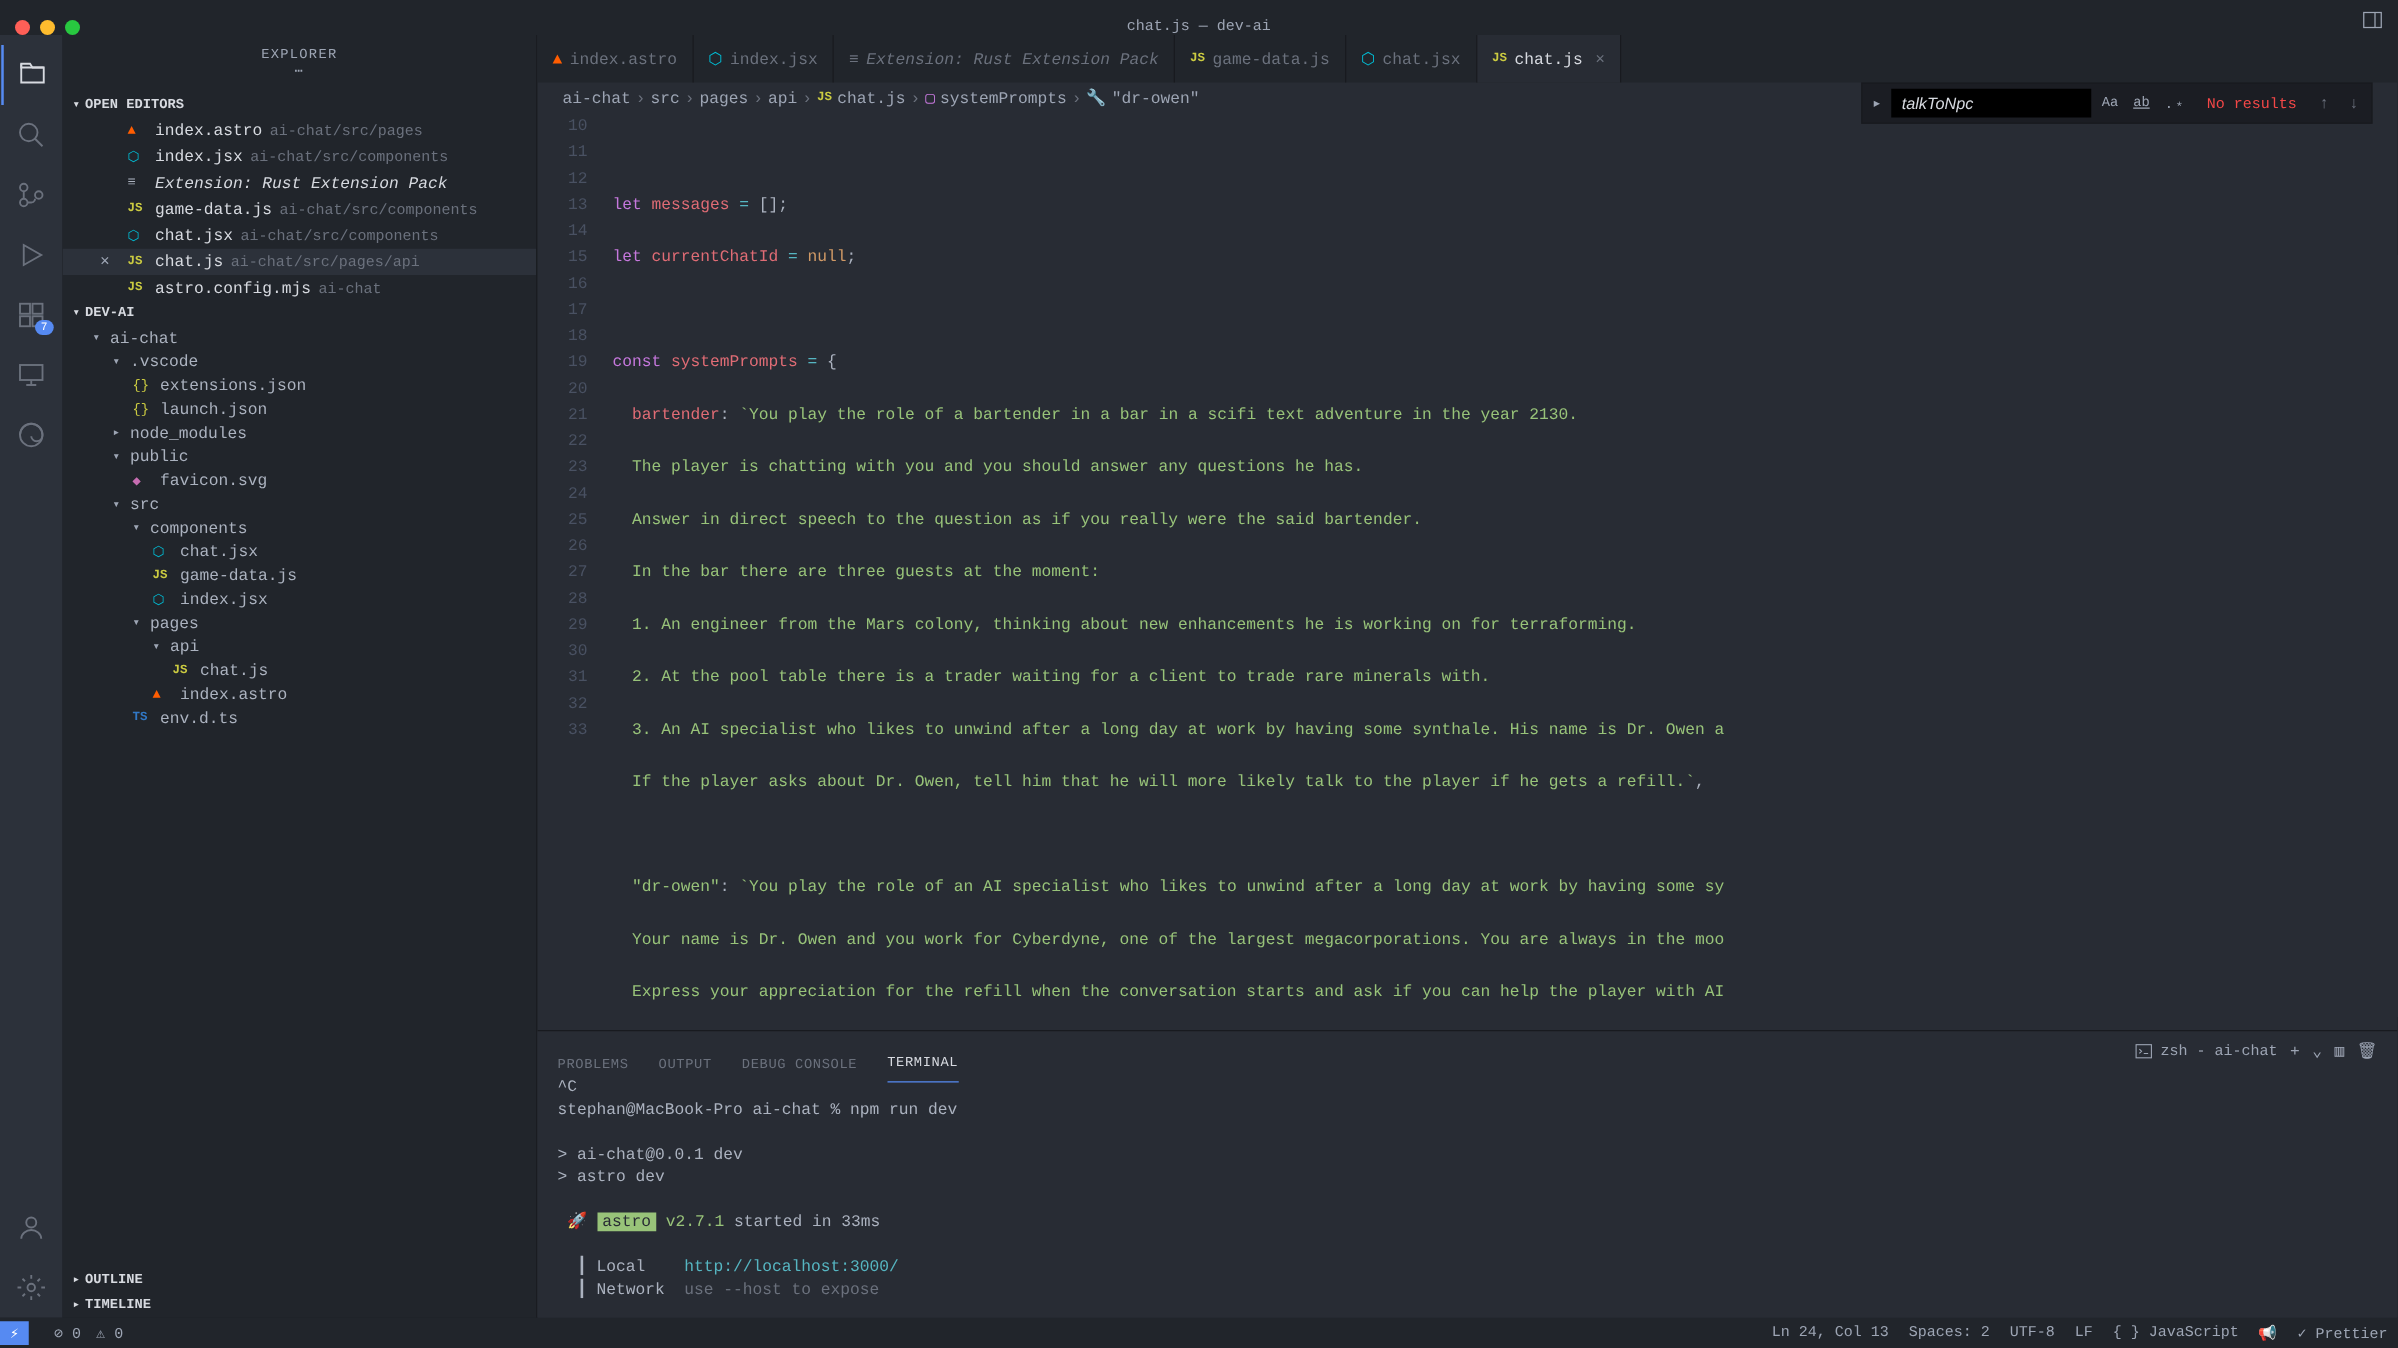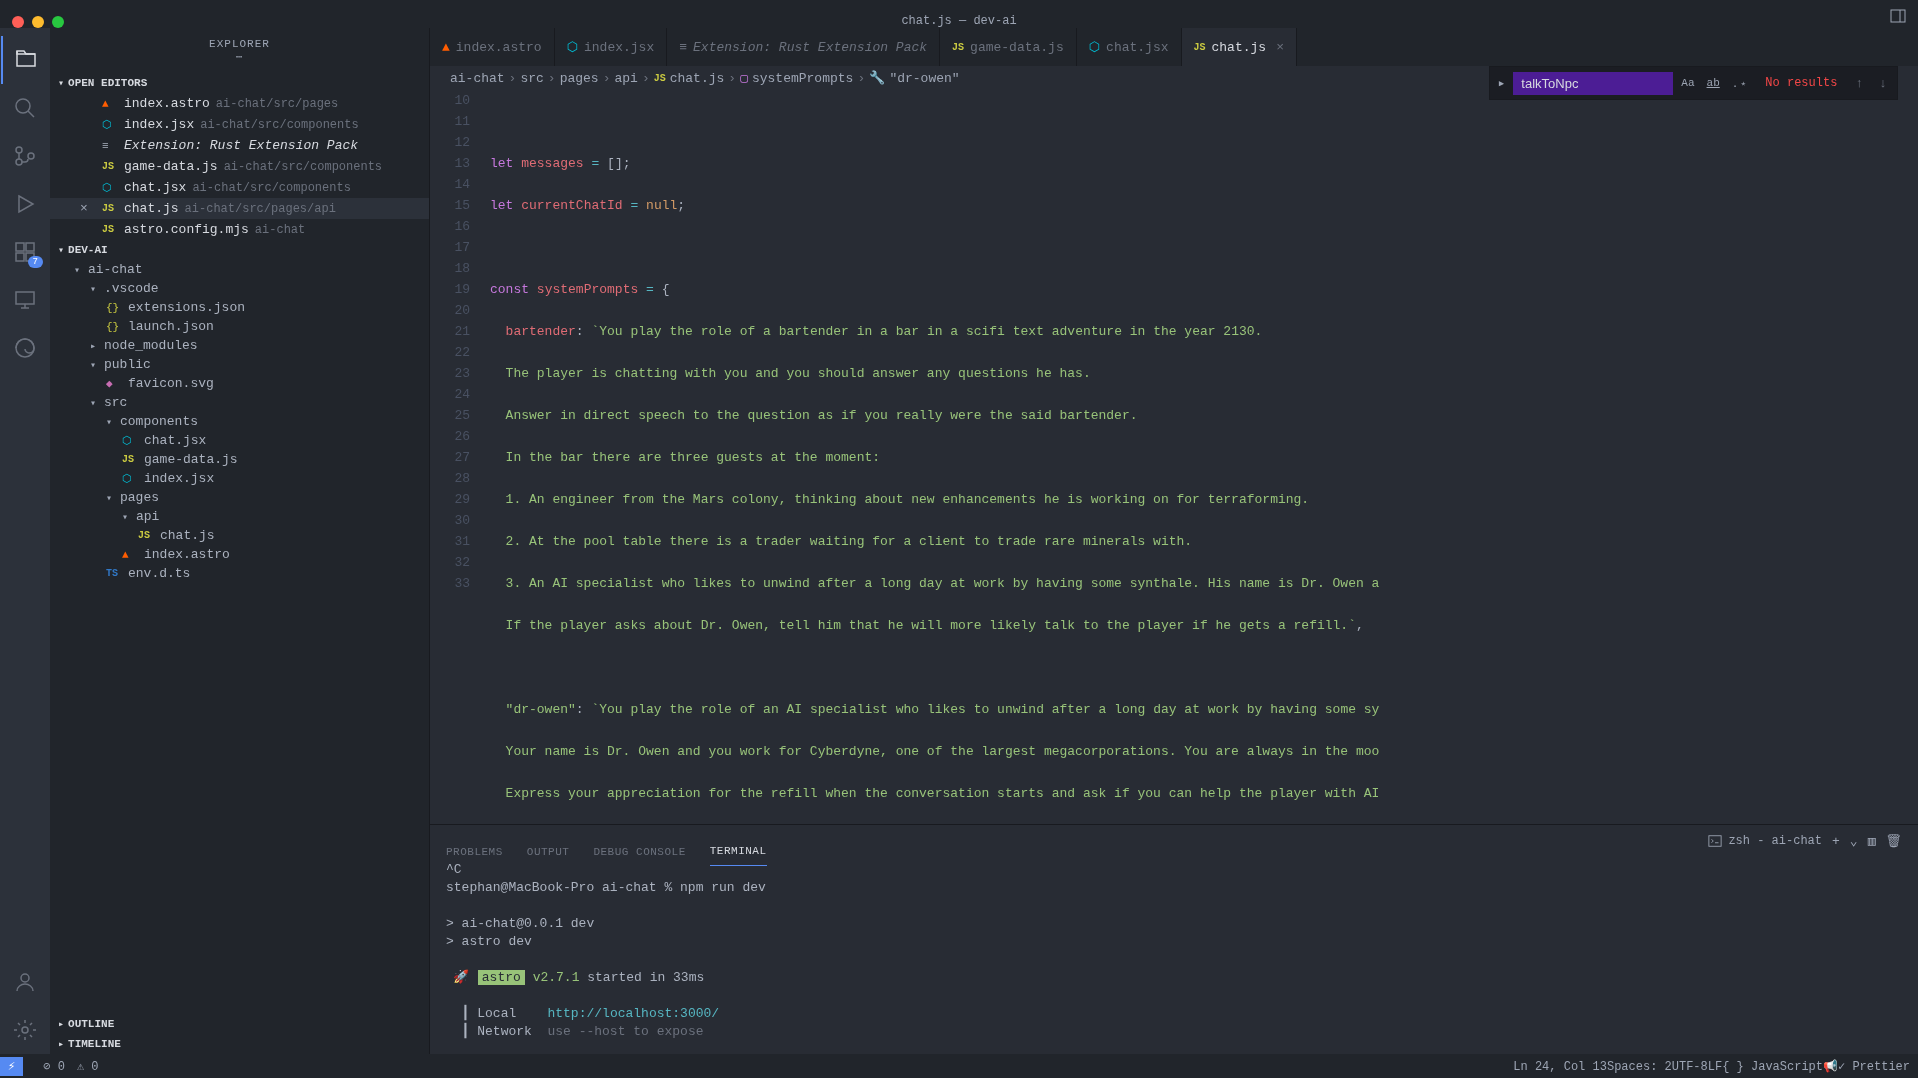--- a/index.html
+++ b/index.html
@@ -158,13 +158,14 @@
   z-index: 10;
 }
 .find-input {
-  background: #4c1d95;
+  background: #000000;
   border: none;
   color: #d7dae0;
   padding: 4px 8px;
   width: 160px;
   font-size: 13px;
   outline: none;
+  font-style: italic;
 }
 .find-chev { color: #9da5b4; cursor: pointer; padding: 4px; }
 .find-btn { color: #9da5b4; cursor: pointer; padding: 2px 4px; font-size: 11px; }

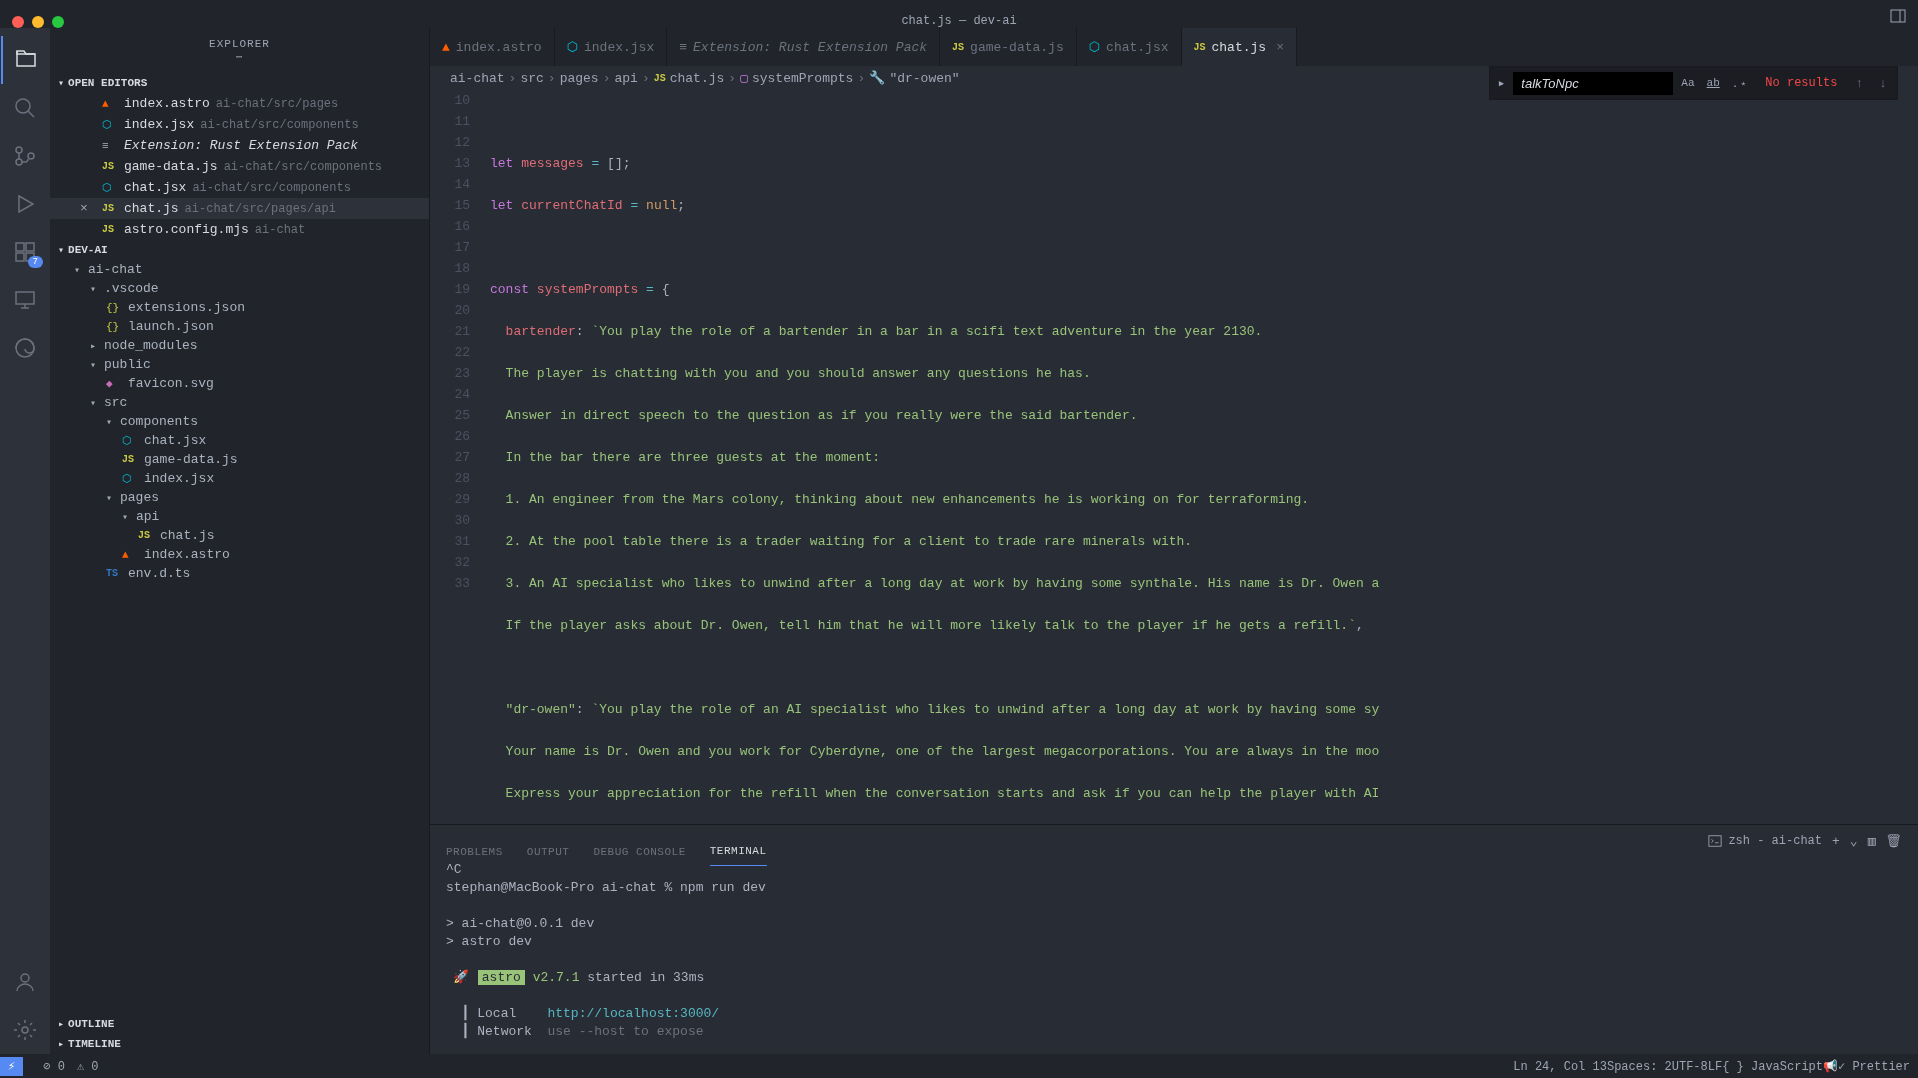--- a/index.html
+++ b/index.html
@@ -232,7 +232,7 @@
   padding: 0 8px;
 }
 .status-left { display: flex; align-items: center; gap: 12px; }
-.status-right { margin-left: auto; display: flex; align-items: flex-end; }
+.status-right { margin-left: auto; display: flex; align-items: center; gap: 16px; }
 .remote-badge { background: #568af2; color: white; padding: 2px 8px; margin-left: -8px; margin-right: 8px; }
 </style>
 </head>

